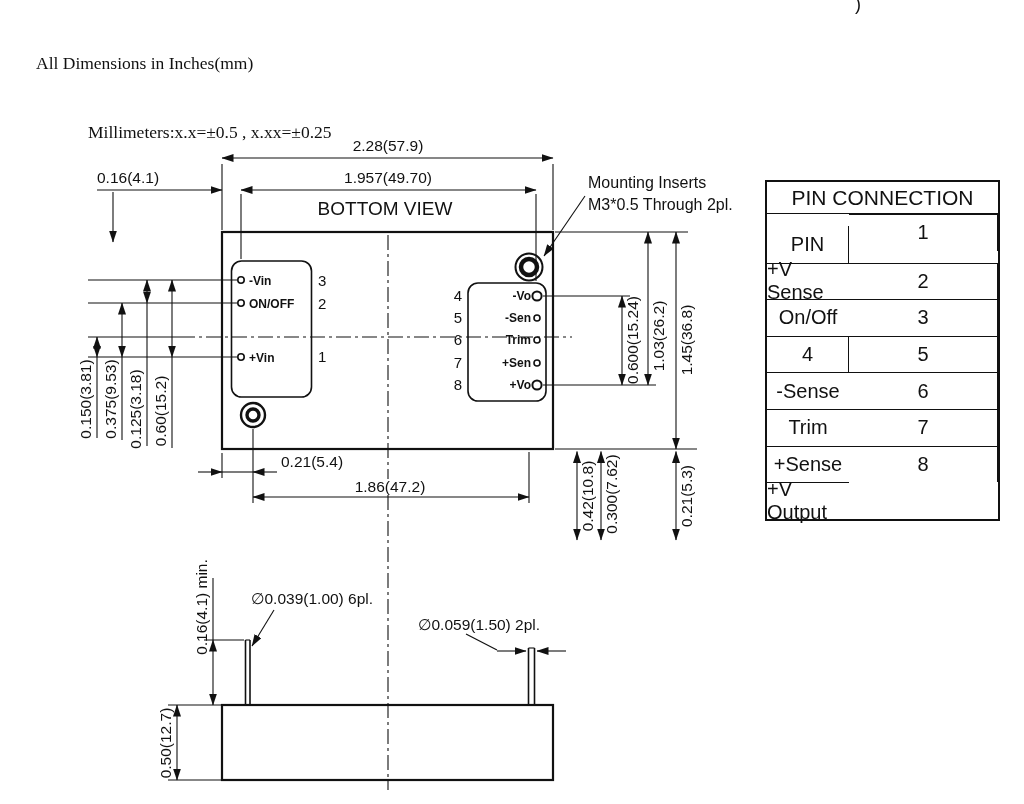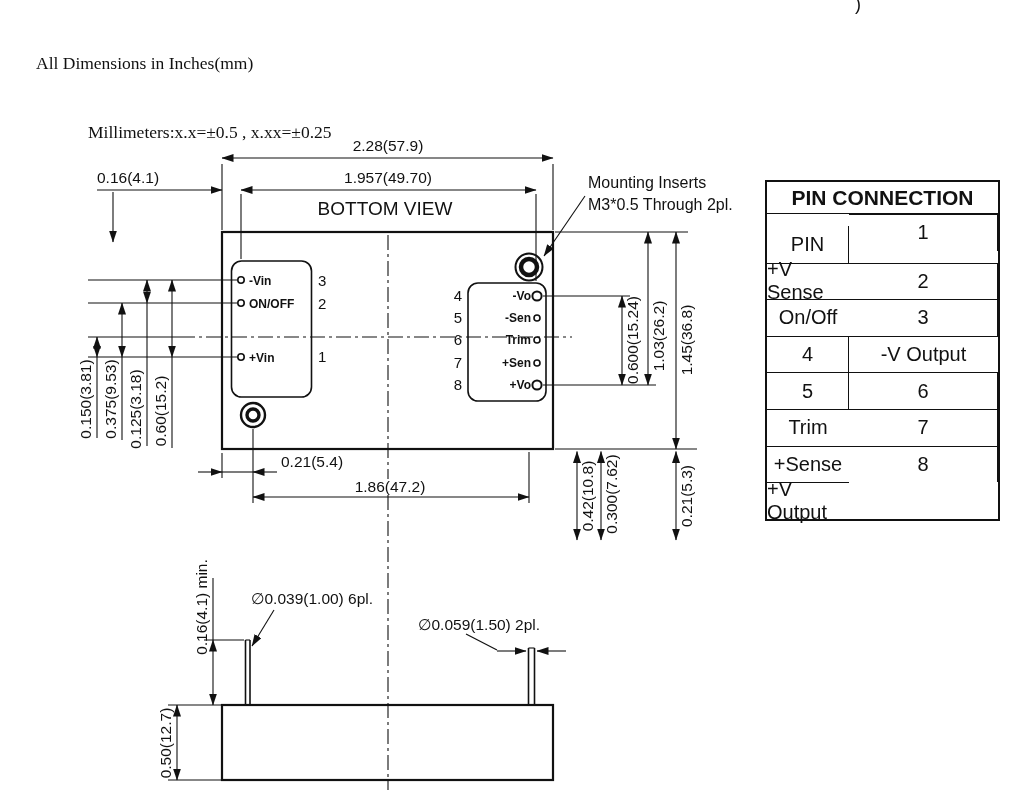--- a/index.html
+++ b/index.html
@@ -26,7 +26,7 @@
   .t-note{ font-size:16px; }
 
   .pin-table { position:absolute; left:765px; top:180px; width:235px; border:2px solid #111; box-sizing:border-box; background:#fff; }
-  .t-title { height:31px; border-bottom:1.5px solid #111; display:flex; align-items:center; justify-content:center; font-size:21px;font-weight:bold; }
+  .t-title { height:31px; border-bottom:1.5px solid #111; display:flex; align-items:center; justify-content:center; font-size:21px; }
   .t-grid { display:grid; grid-template-columns:82px 1fr; }
   .t-grid > div { height:36.6px; display:flex; align-items:center; justify-content:center; font-size:20px; border-top:1.5px solid #111; box-sizing:border-box; }
   .t-grid > div.first { border-top:none;margin-top:12px; }

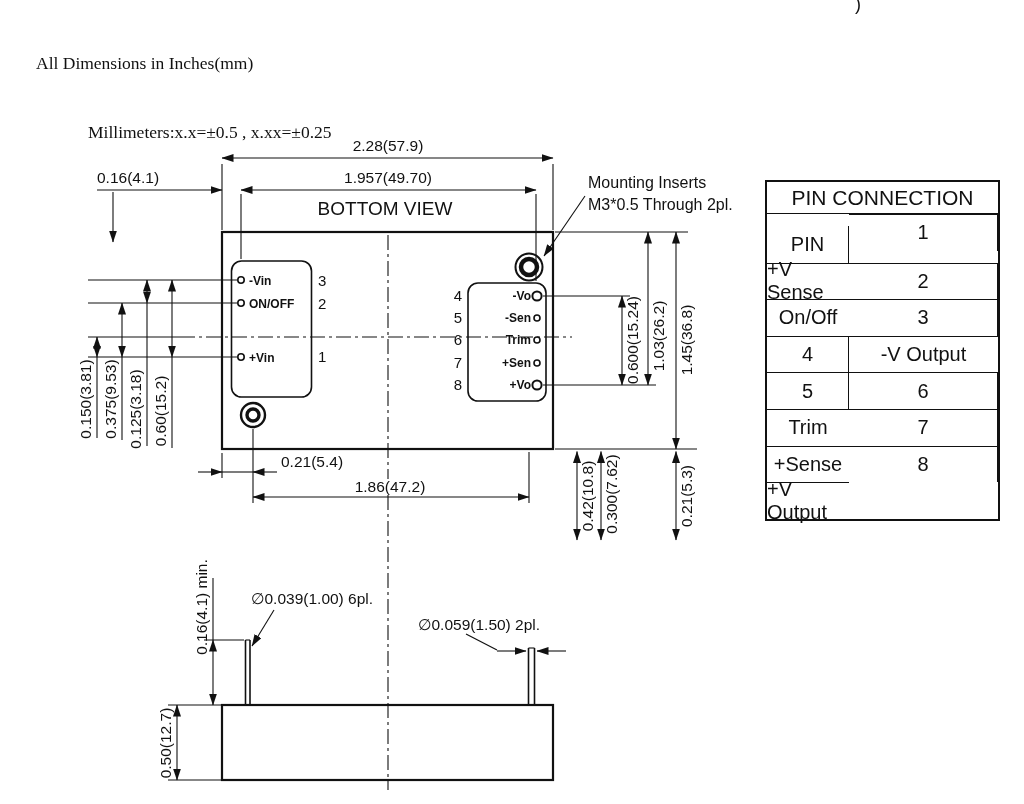--- a/index.html
+++ b/index.html
@@ -213,7 +213,6 @@
     <div>On/Off</div>
     <div class="cpin">3</div>
     <div class="cpin">4</div>
-    <div>-V Output</div>
     <div class="cpin">5</div>
     <div class="cpin">6</div>
     <div>Trim</div>

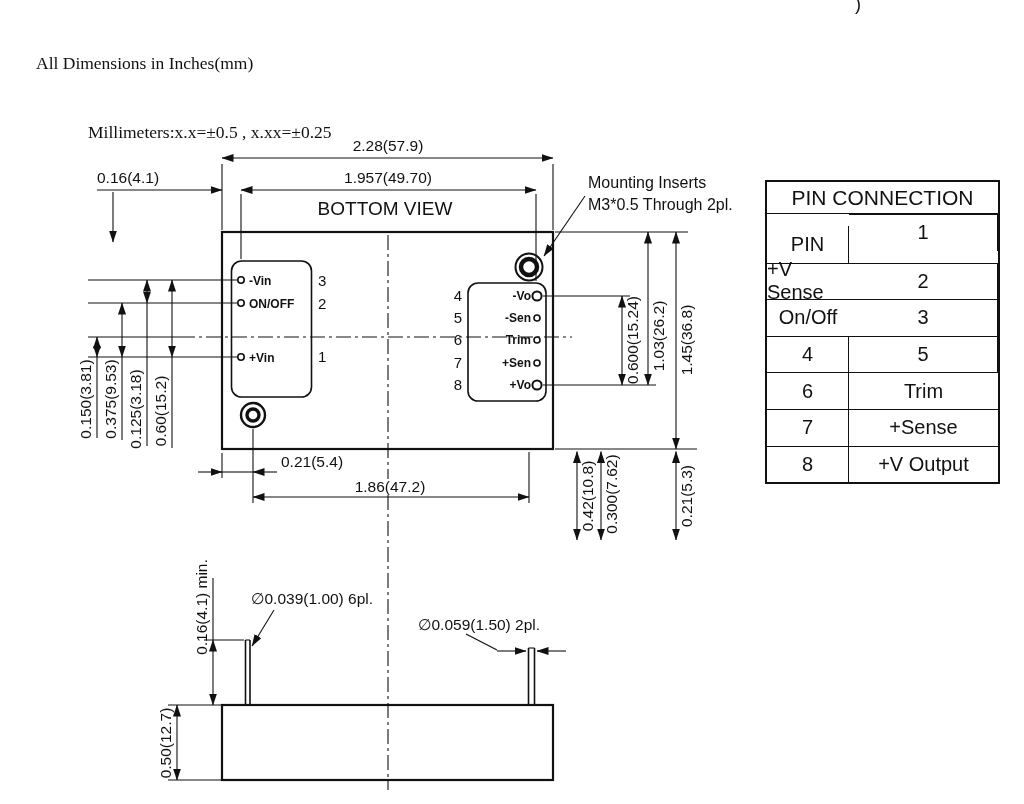--- a/index.html
+++ b/index.html
@@ -214,6 +214,7 @@
     <div class="cpin">3</div>
     <div class="cpin">4</div>
     <div class="cpin">5</div>
+    <div>-Sense</div>
     <div class="cpin">6</div>
     <div>Trim</div>
     <div class="cpin">7</div>

